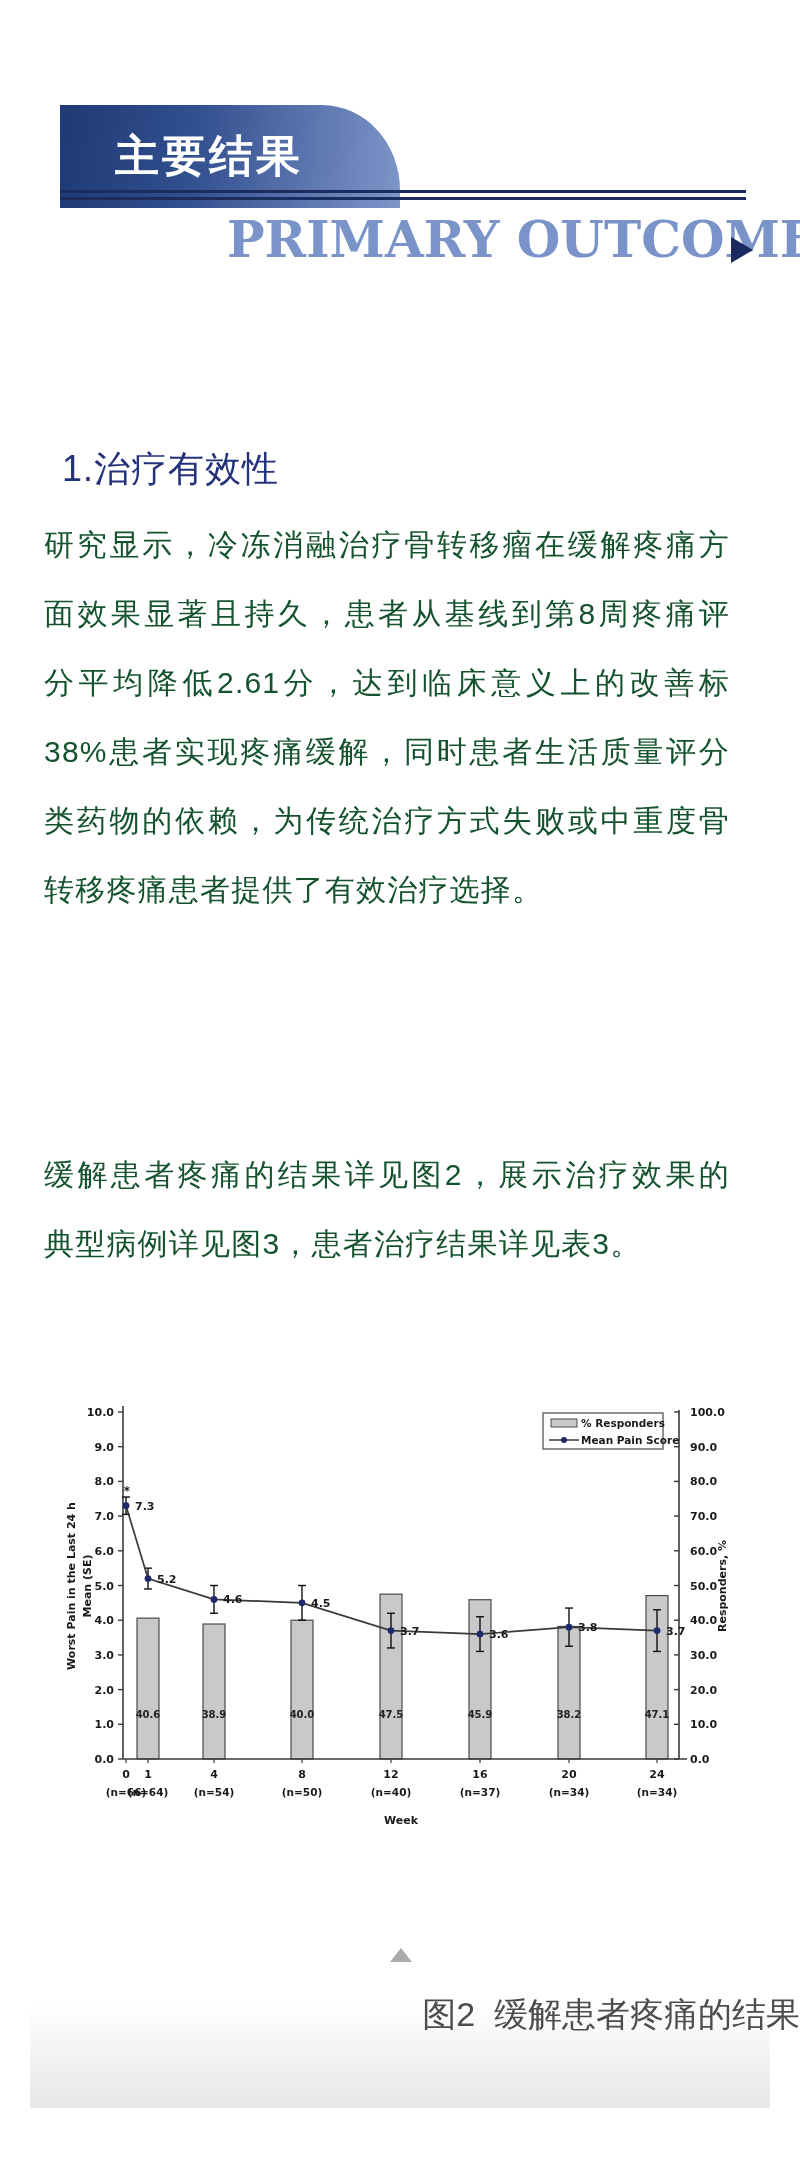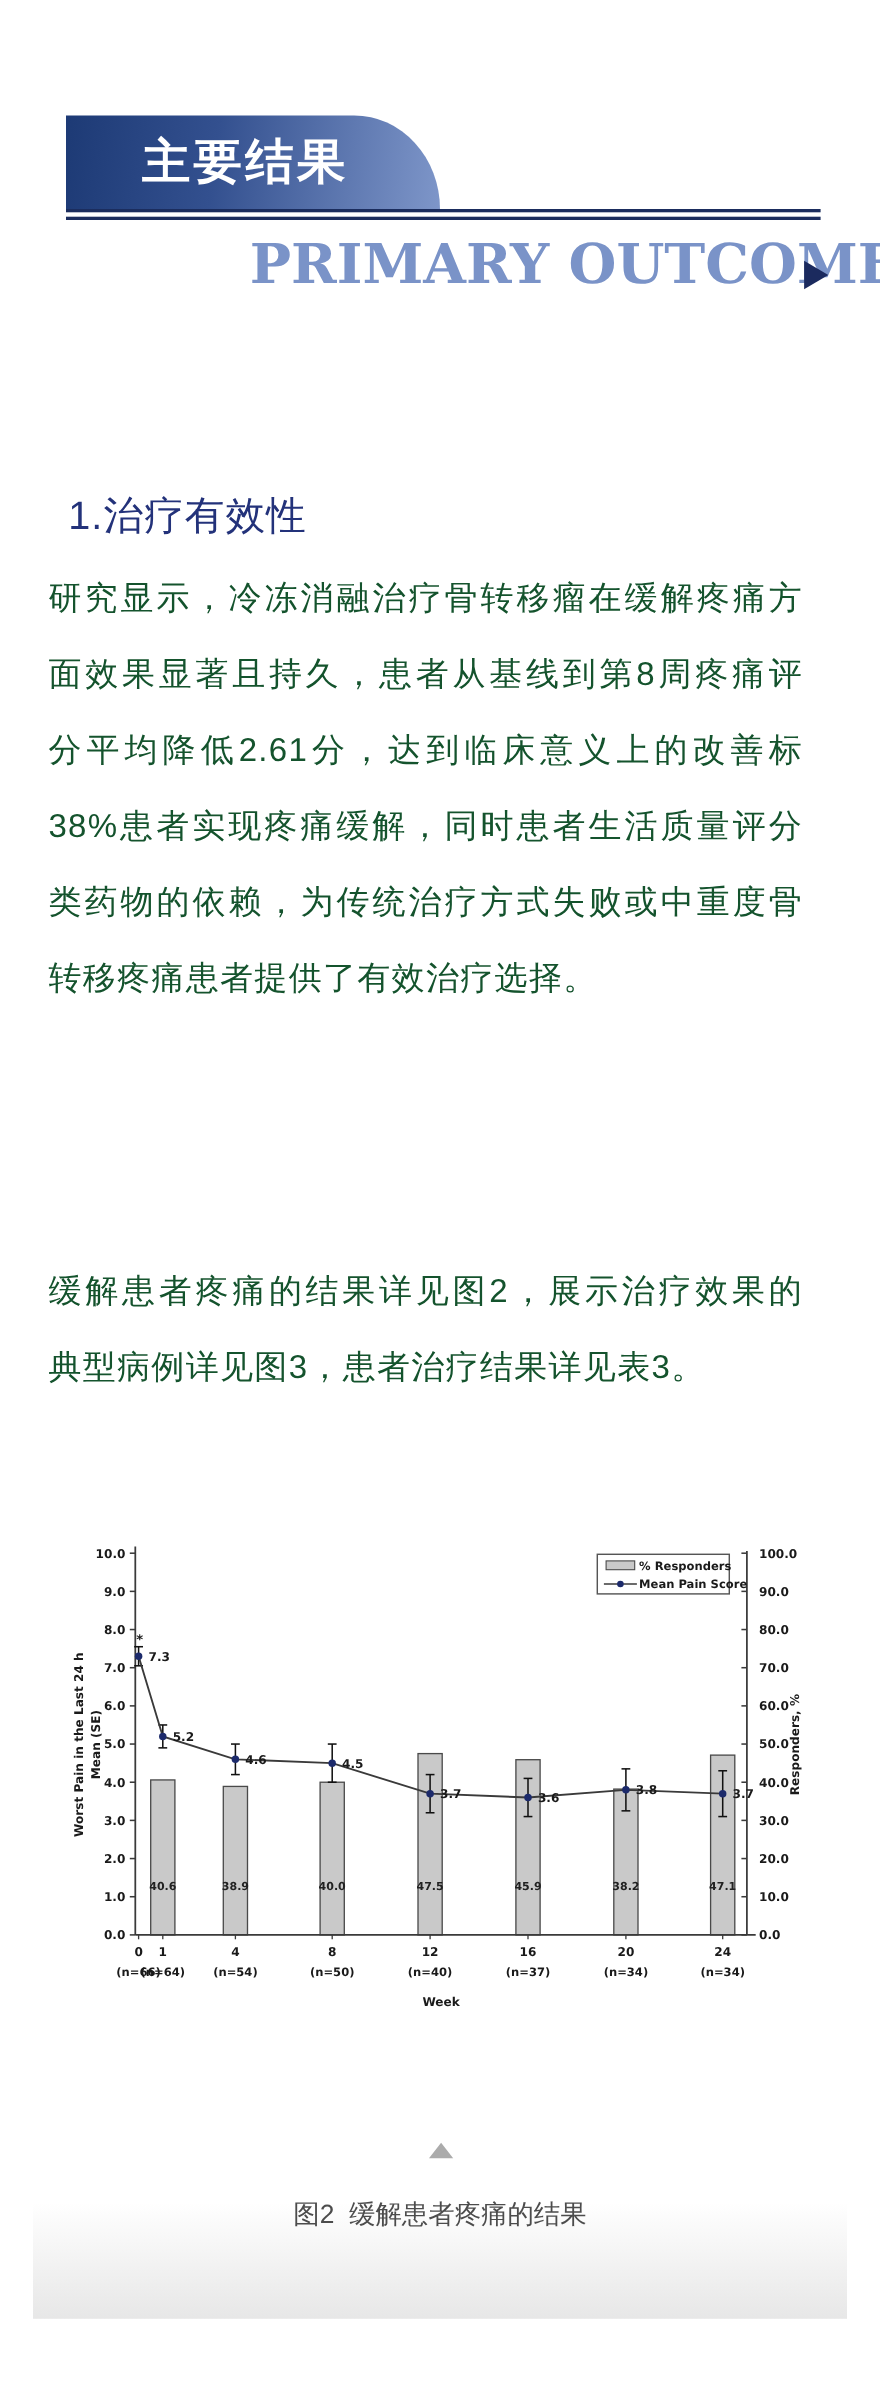--- a/index.html
+++ b/index.html
@@ -7,10 +7,10 @@
         font-family:"Liberation Sans","DejaVu Sans",sans-serif;}
 
   
-  .banner{position:absolute;left:60px;top:105px;width:340px;height:85px;
+  .banner{position:absolute;left:60px;top:105px;width:340px;height:103px;
           border-top-right-radius:78px 85px;
           background:linear-gradient(97deg,#1d3a75 0%,#33508f 40%,#7e96c9 100%);
-          display:flex;align-items:center;padding-left:69px;box-sizing:border-box;}
+          display:flex;align-items:center;padding-left:55px;box-sizing:border-box;}
   .banner-title{font-family:"DejaVu Serif","Liberation Serif",serif;font-weight:700;
           font-size:44px;color:#ffffff;letter-spacing:3px;}
 

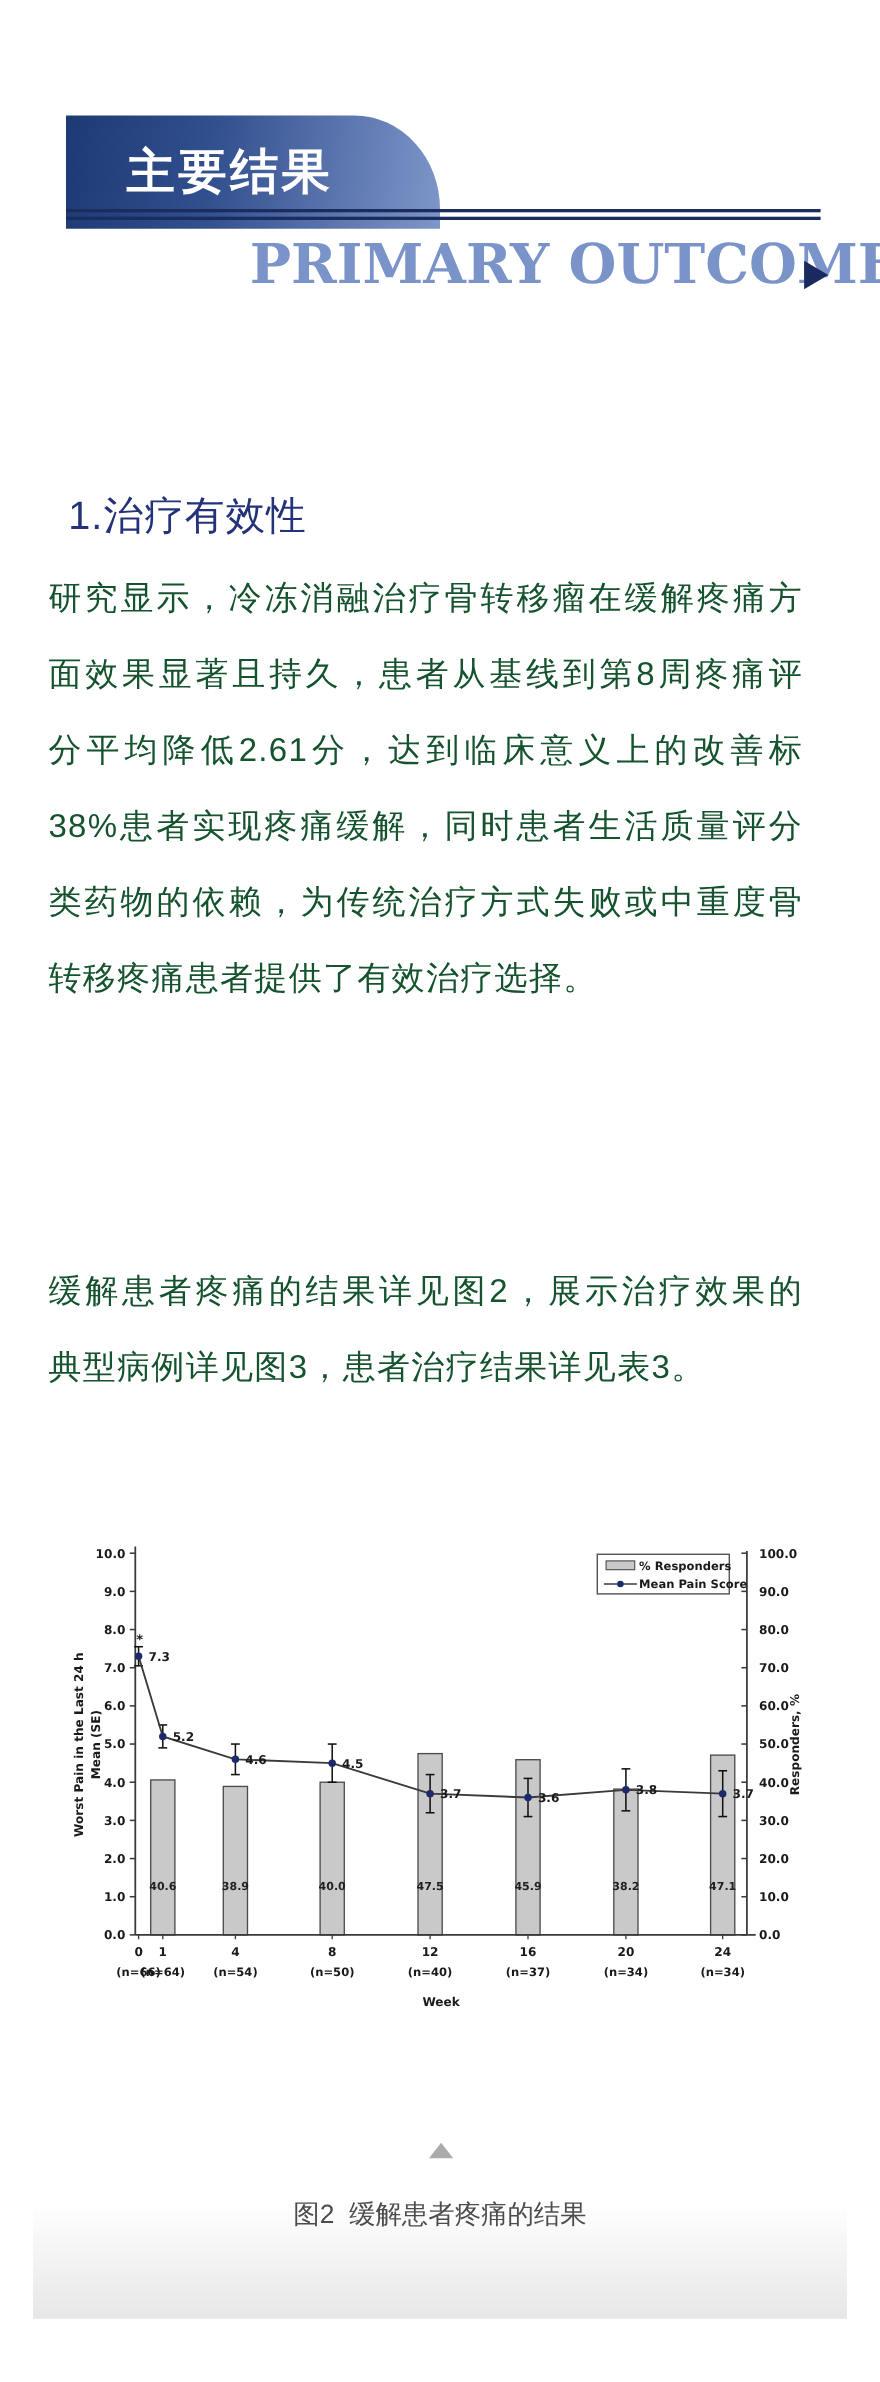--- a/index.html
+++ b/index.html
@@ -48,8 +48,8 @@
   
   .bottom-fade{position:absolute;left:30px;top:2002px;width:740px;height:106px;
           background:linear-gradient(180deg,#ffffff 0%,#f4f4f4 45%,#e7e7e7 100%);}
-  .fig-caption{position:absolute;left:0;top:1996px;width:800px;text-align:center;
-          font-size:24px;line-height:36px;color:#4c4c4c;font-weight:400;
+  .fig-caption{position:absolute;left:0;top:1996px;width:800px;text-align:right;
+          font-size:34px;line-height:36px;color:#4c4c4c;font-weight:400;
           white-space:pre-wrap;z-index:2;}
 </style>
 </head>

